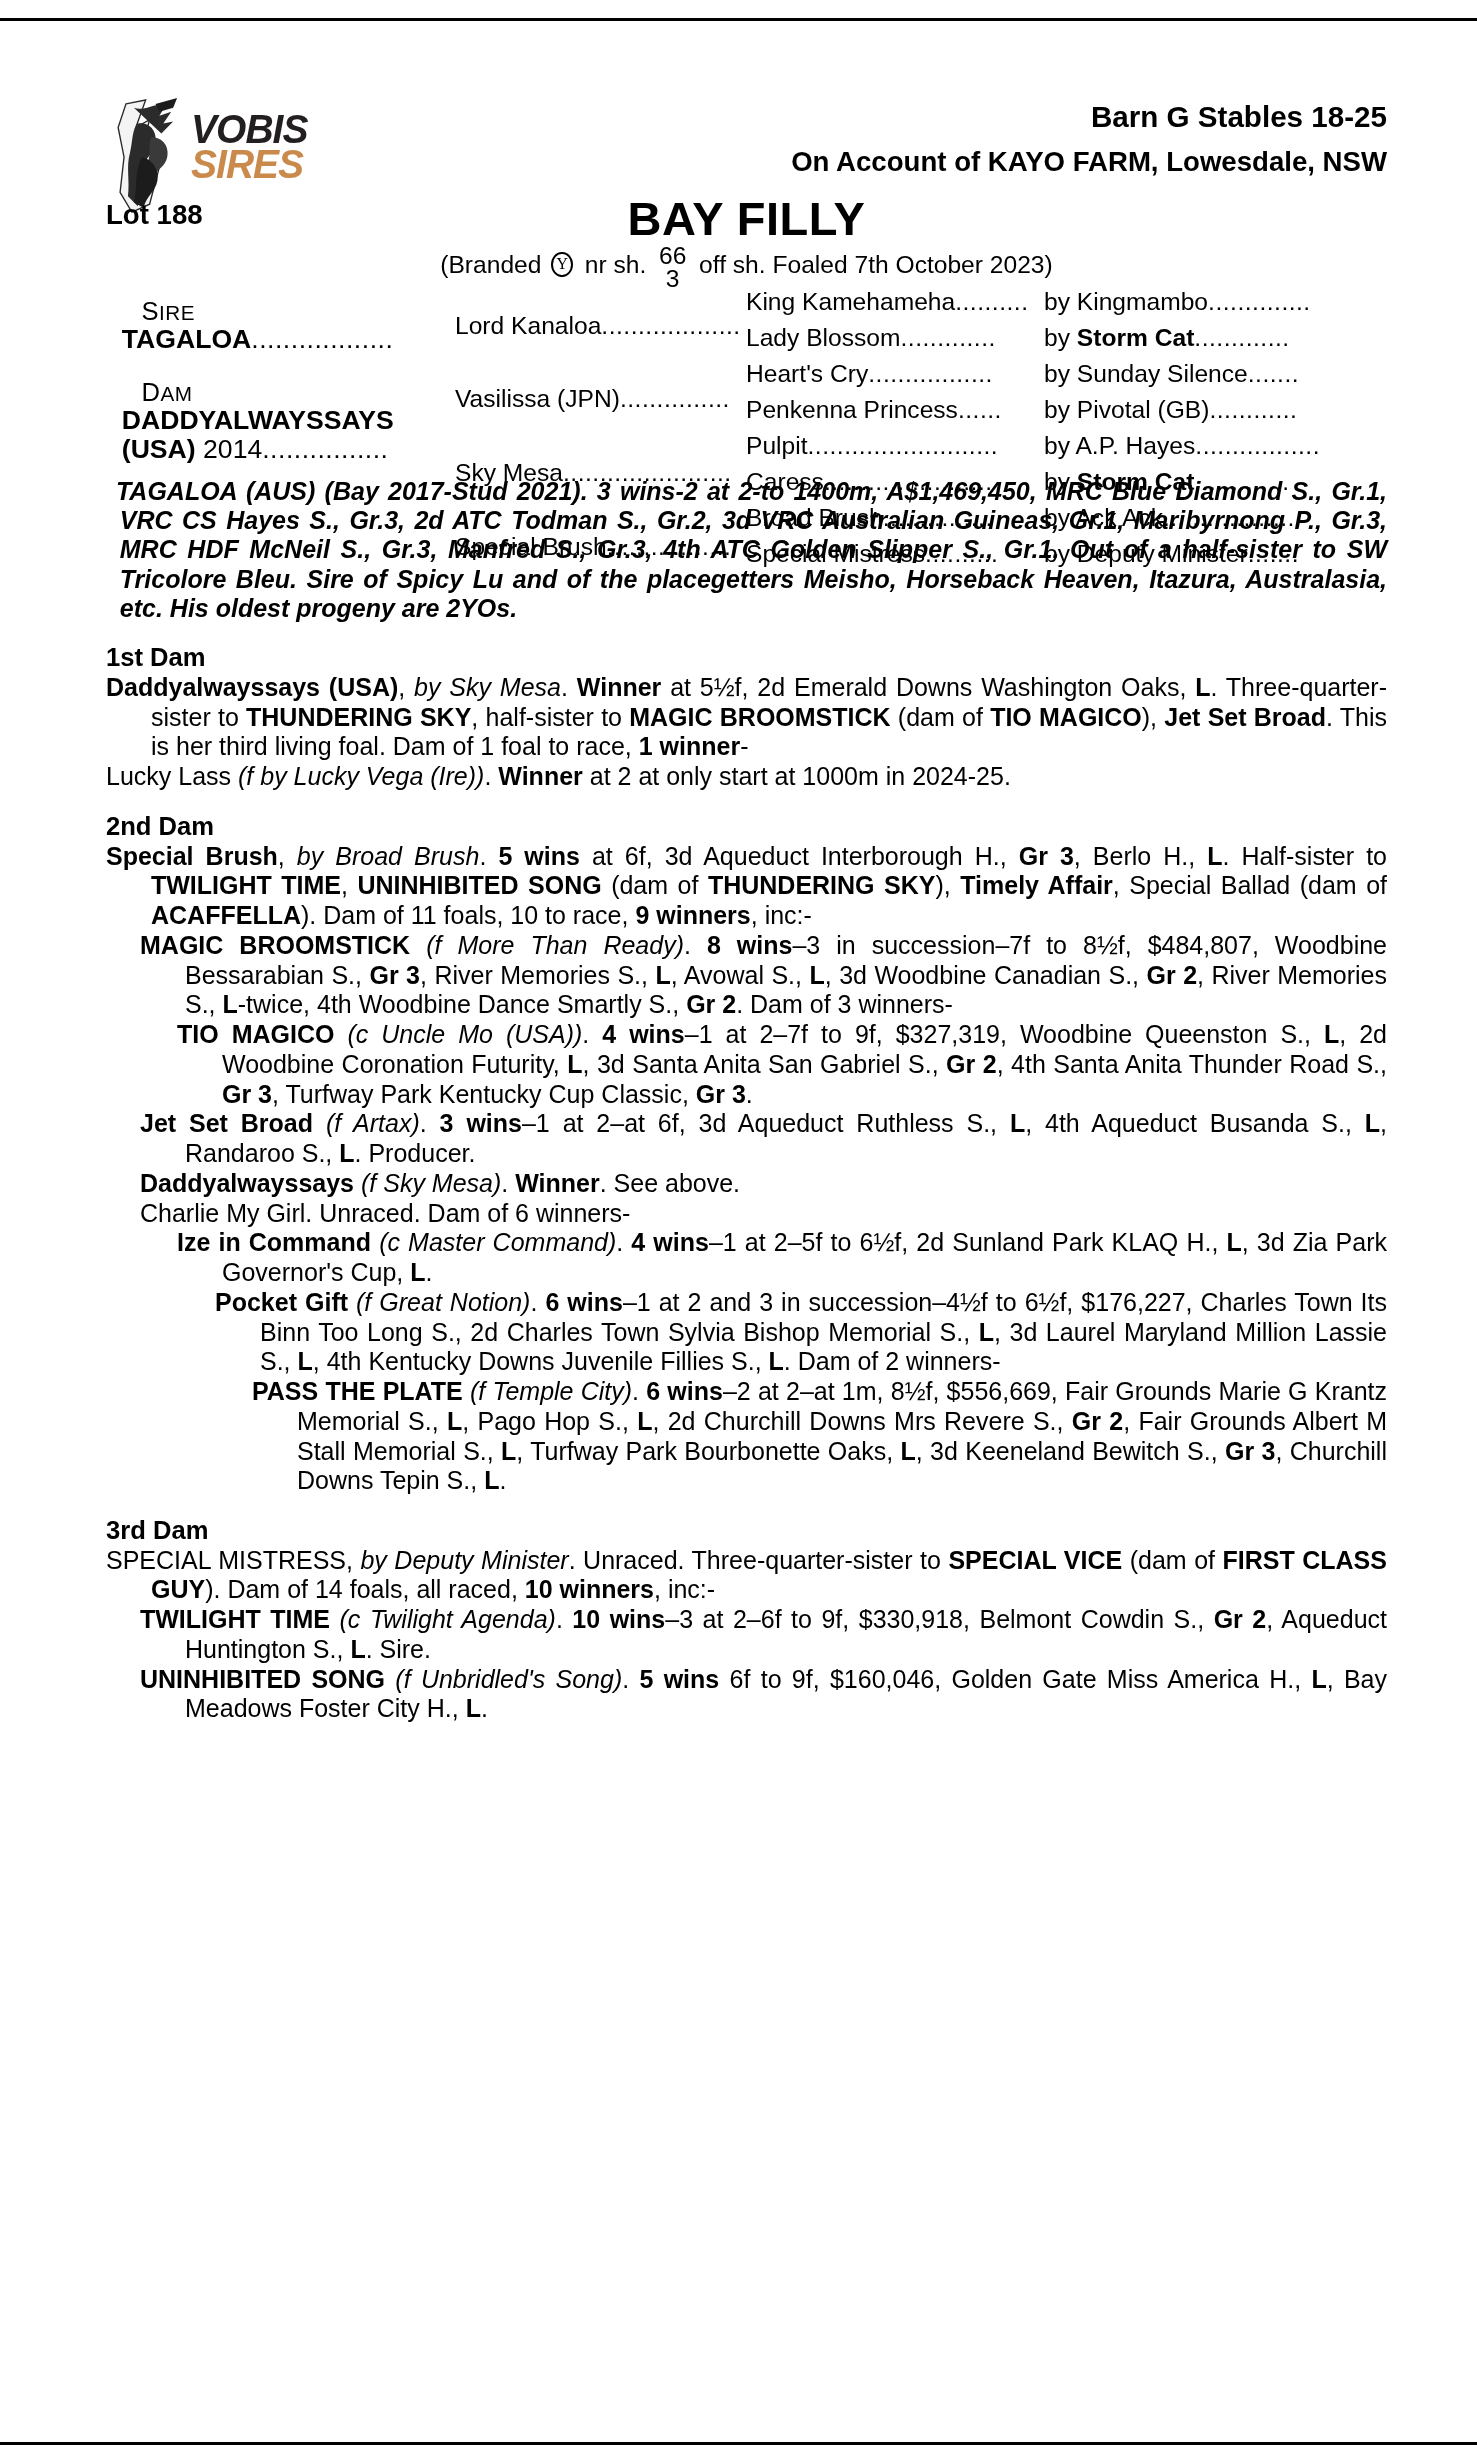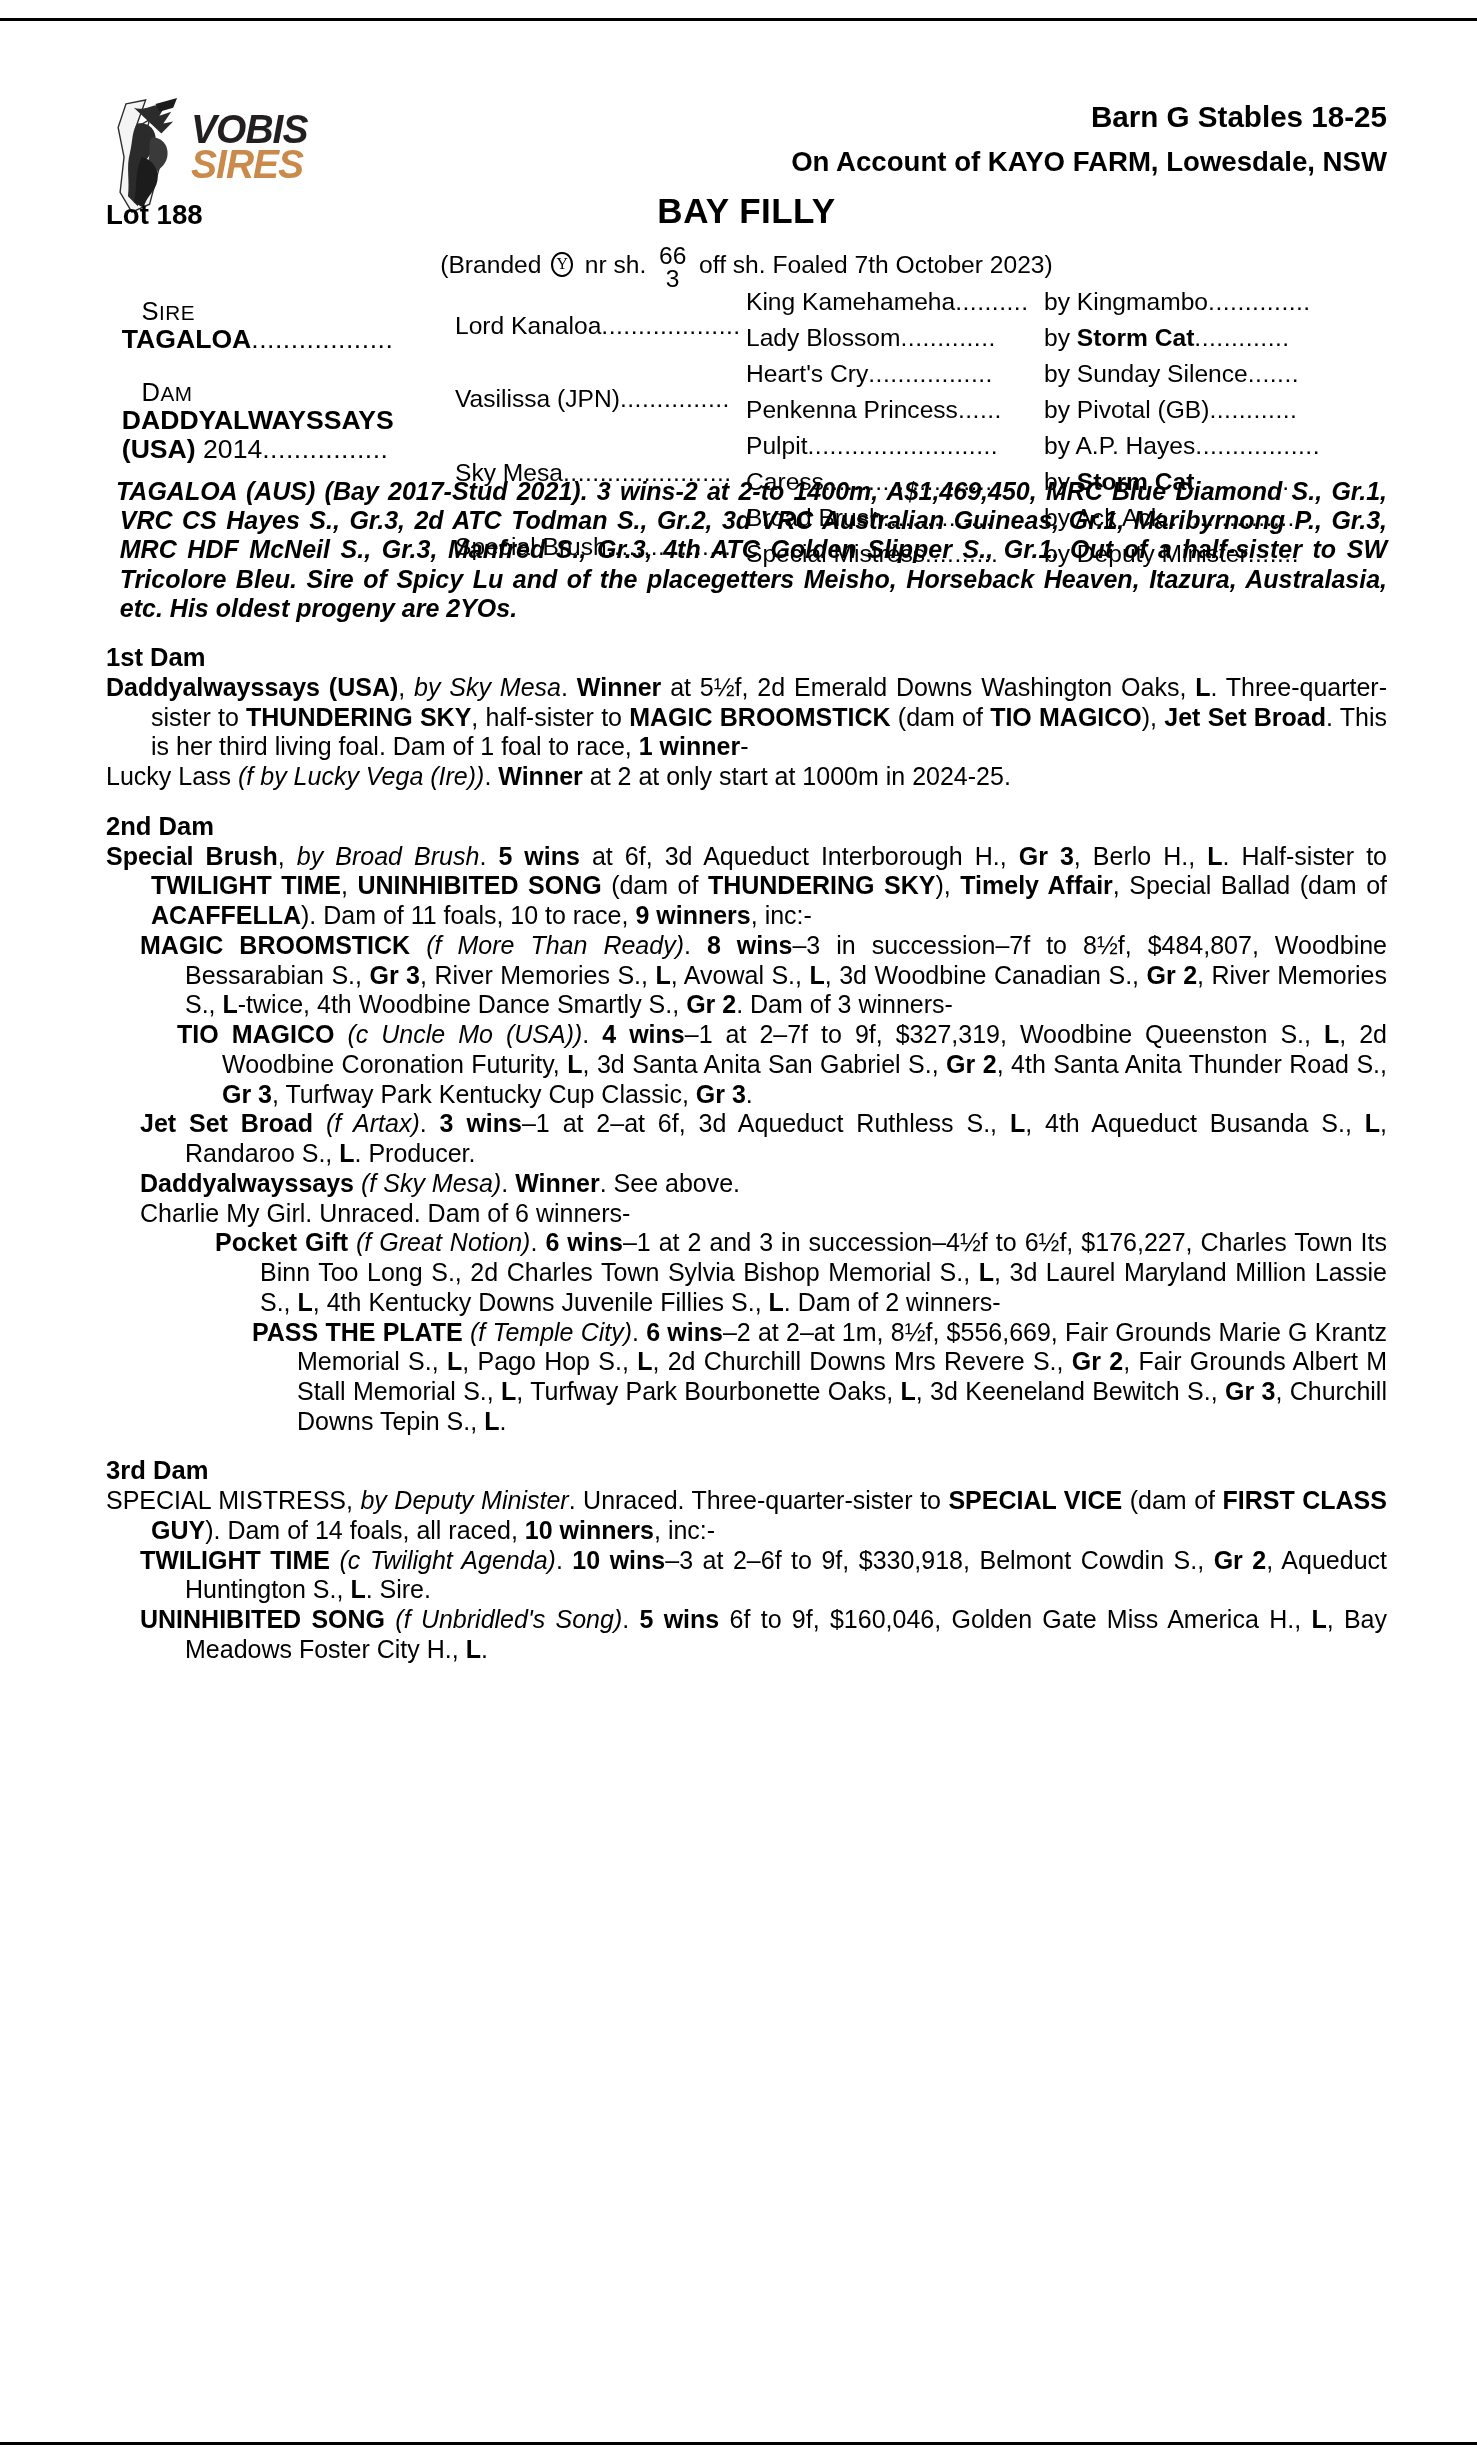--- a/index.html
+++ b/index.html
@@ -117,7 +117,7 @@
     top: 132px;
     text-align: center;
     font-weight: bold;
-    font-size: 35px;
+    font-size: 47px;
     letter-spacing: 0.5px;
   }
   .branded {

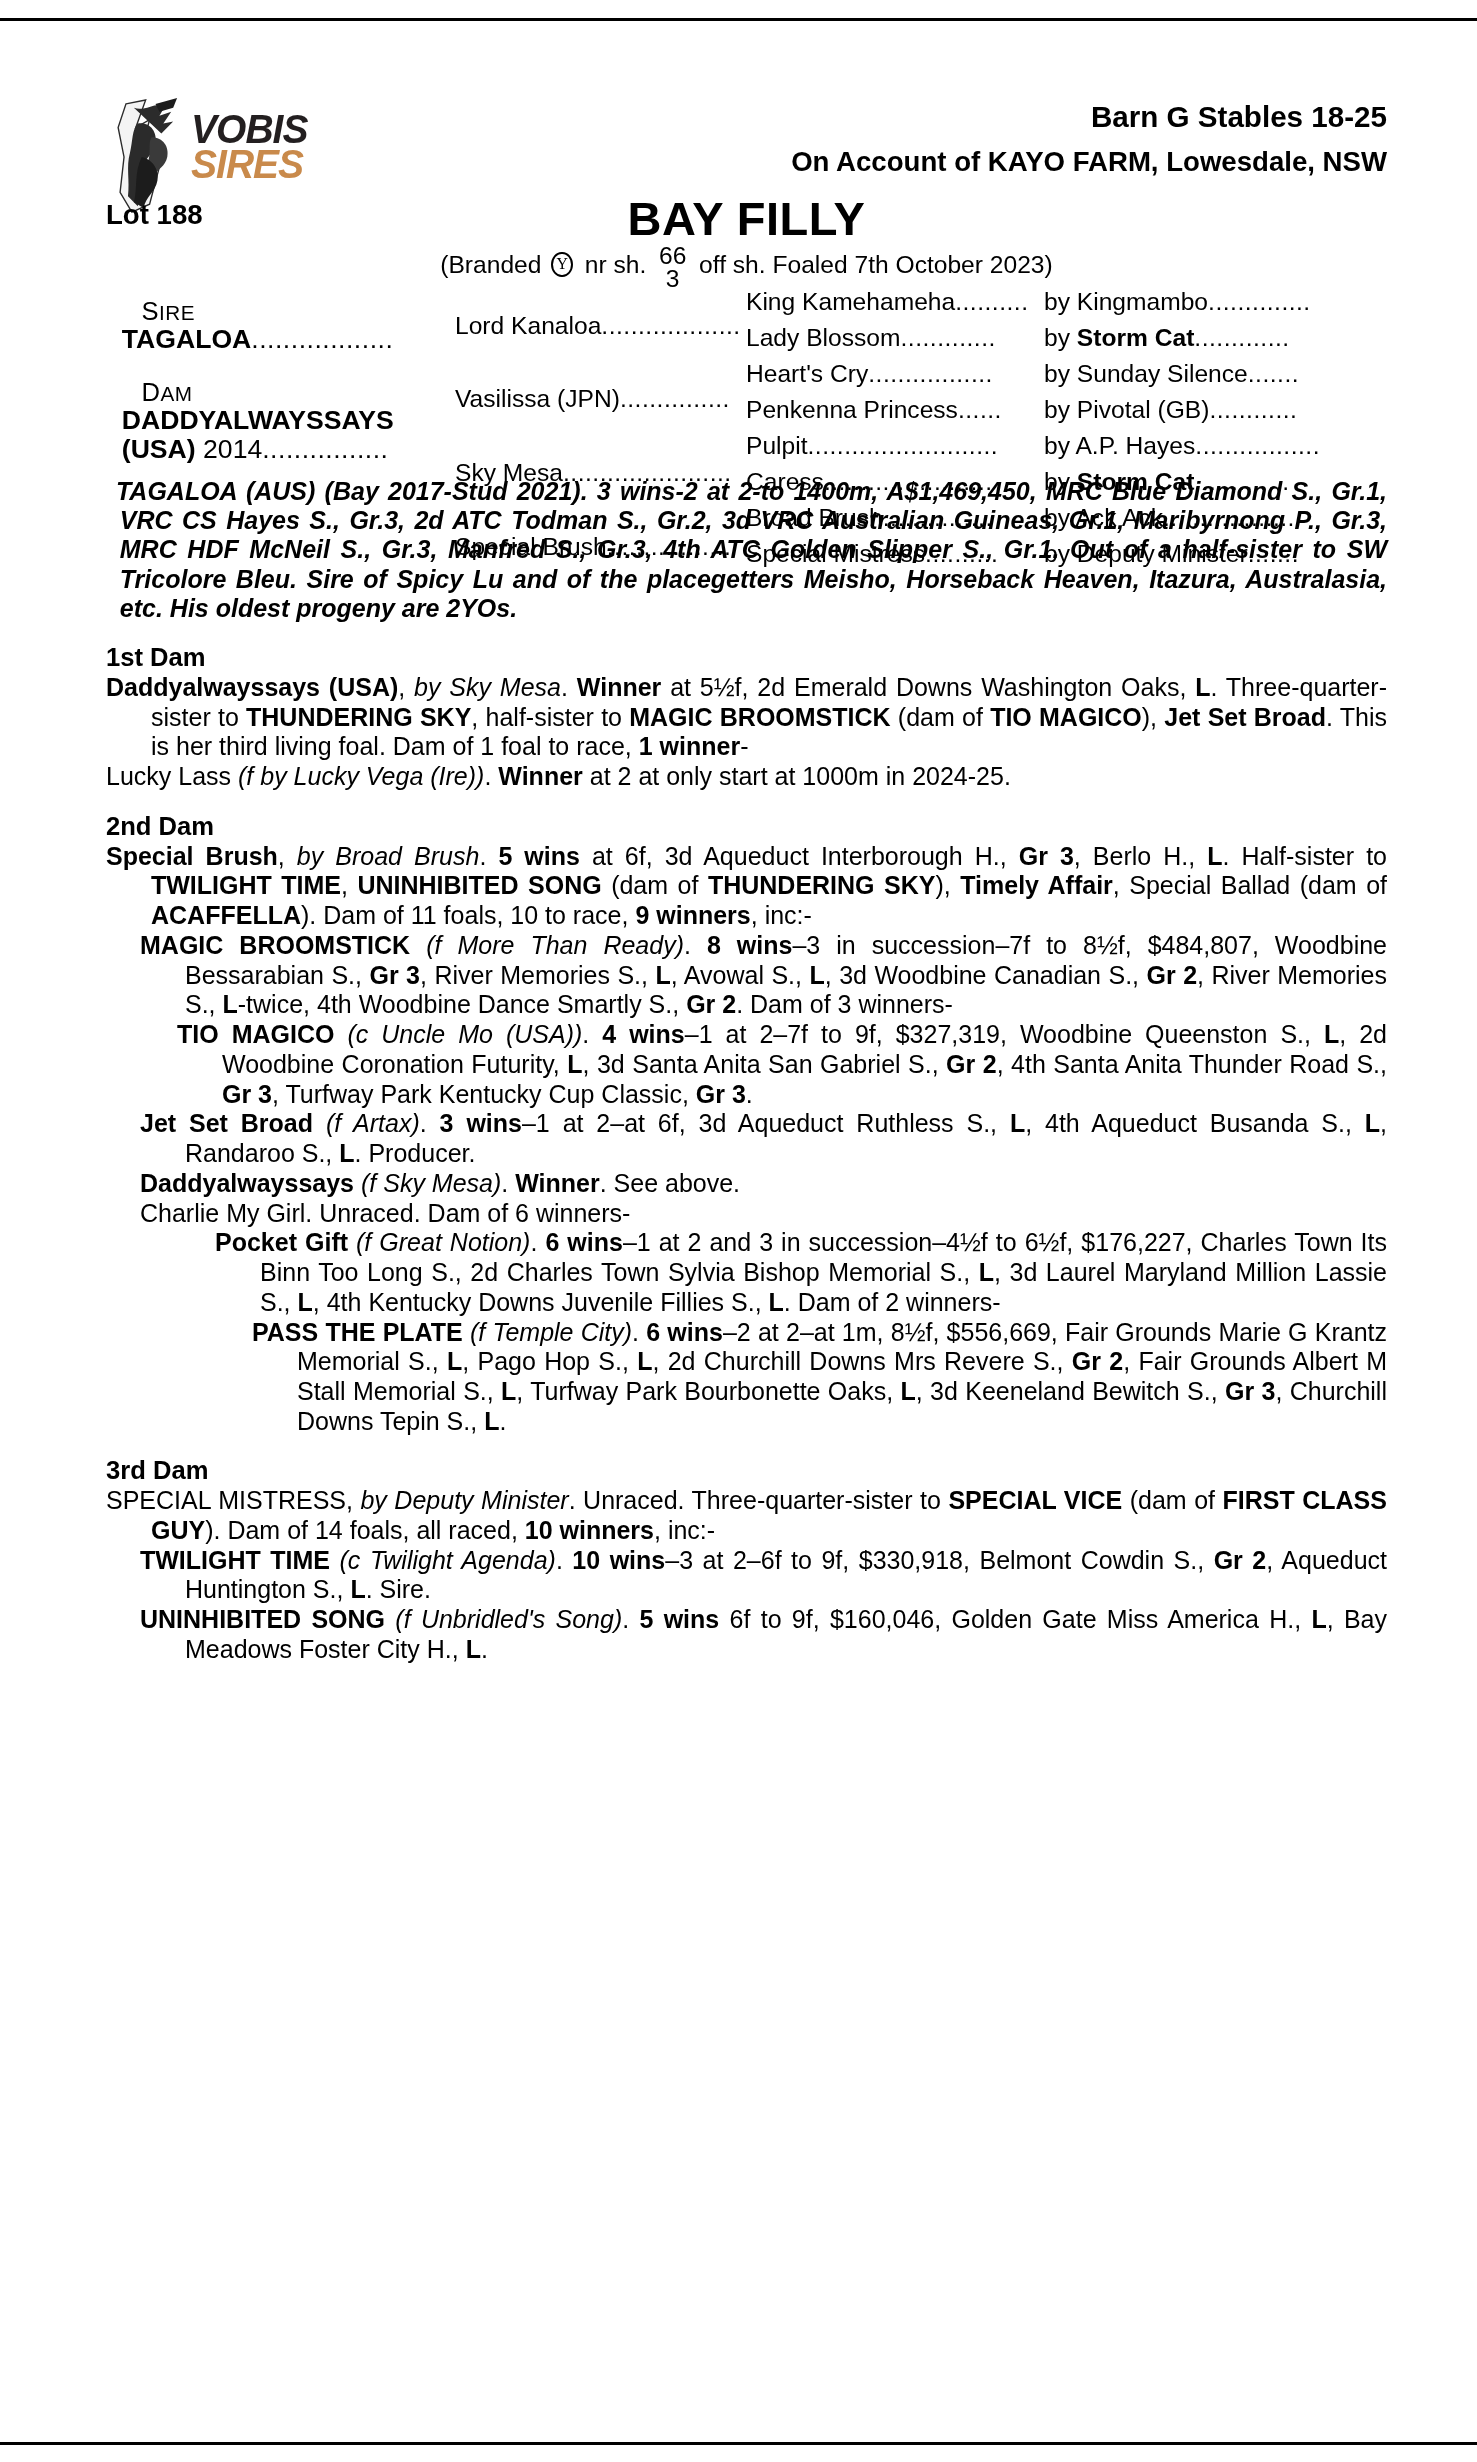--- a/index.html
+++ b/index.html
@@ -378,6 +378,9 @@
         <div class="entry lvl1">
           <span class="hang"><span>Charlie My Girl. Unraced. Dam of 6 winners-</span></span>
         </div>
+        <div class="entry lvl2">
+          <span class="hang"><b>Ize in Command</b><span> </span><i>(c Master Command)</i><span>. </span><b>4 wins</b><span>–1 at 2–5f to 6½f, 2d Sunland Park KLAQ H., </span><b>L</b><span>, 3d Zia Park Governor's Cup, </span><b>L</b><span>.</span></span>
+        </div>
         <div class="entry lvl3">
           <span class="hang"><b>Pocket Gift</b><span> </span><i>(f Great Notion)</i><span>. </span><b>6 wins</b><span>–1 at 2 and 3 in succession–4½f to 6½f, $176,227, Charles Town Its Binn Too Long S., 2d Charles Town Sylvia Bishop Memorial S., </span><b>L</b><span>, 3d Laurel Maryland Million Lassie S., </span><b>L</b><span>, 4th Kentucky Downs Juvenile Fillies S., </span><b>L</b><span>. Dam of 2 winners-</span></span>
         </div>

